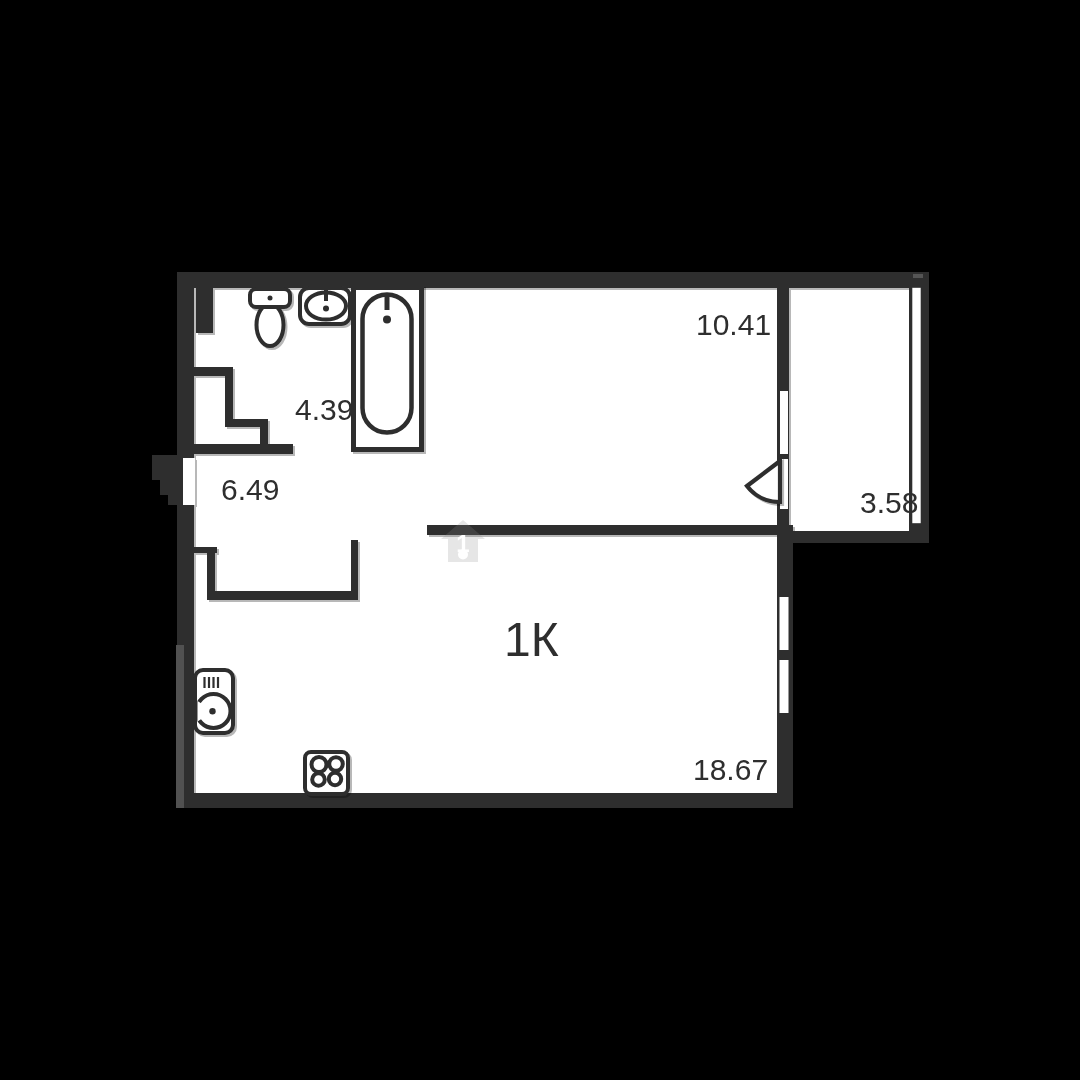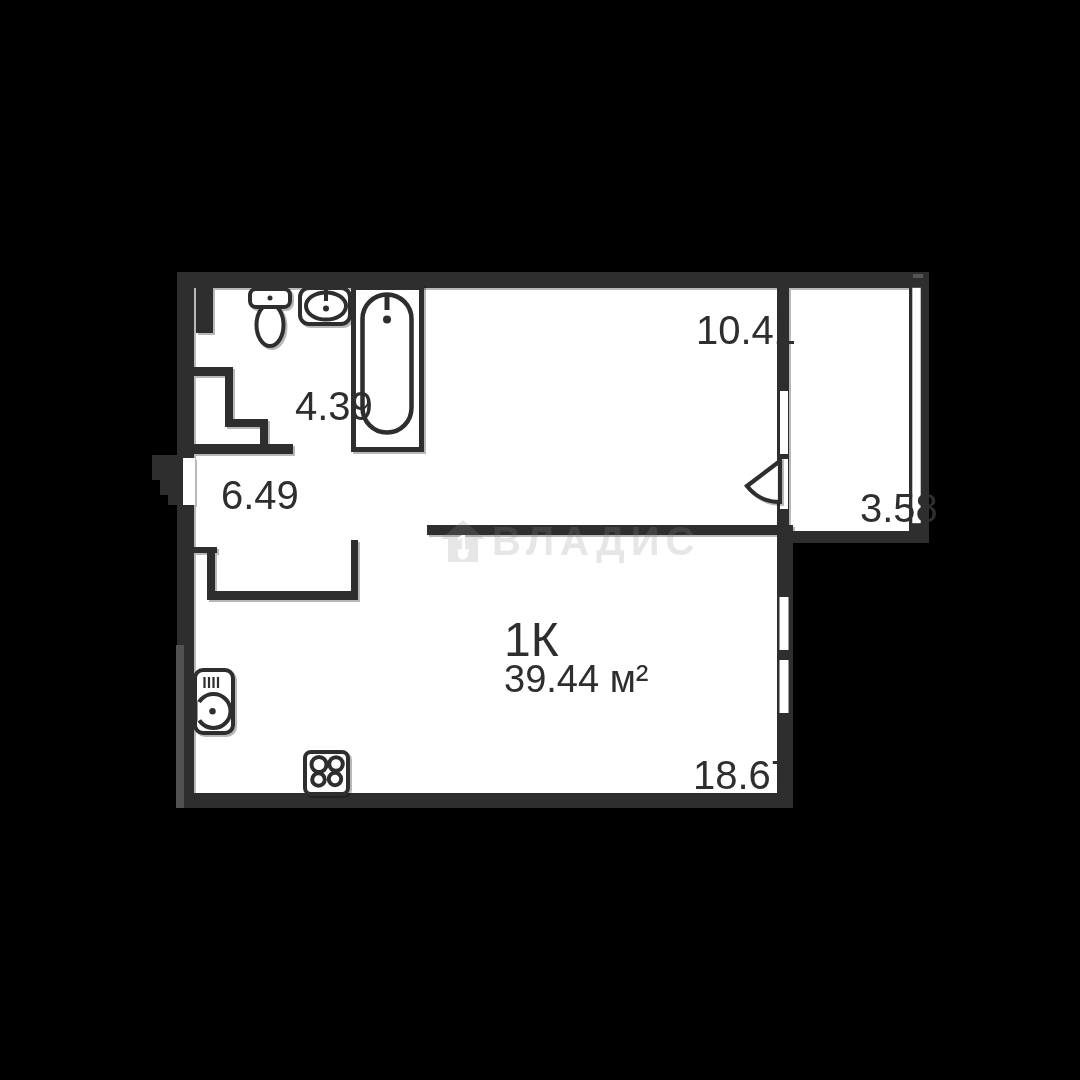--- a/index.html
+++ b/index.html
@@ -15,7 +15,7 @@
   .fx-line{stroke:var(--wall,#2e2e2e);fill:none;}
   .fx-dot{fill:var(--wall,#2e2e2e);stroke:none;}
   .fx-white{fill:var(--floor,#fff);stroke:none;}
-  .area-label{position:absolute;font-size:40px;line-height:1;color:var(--label,#2e2e2e);white-space:nowrap;}
+  .area-label{position:absolute;font-size:30px;line-height:1;color:var(--label,#2e2e2e);white-space:nowrap;}
   .unit-label{position:absolute;left:504px;top:616px;font-size:48px;font-weight:normal;line-height:1;color:var(--label,#2e2e2e);}
   .unit-area{position:absolute;left:504px;top:660px;font-size:38px;line-height:1;color:var(--label,#2e2e2e);}
   .watermark{position:absolute;left:441px;top:518px;height:46px;display:flex;align-items:center;gap:7px;

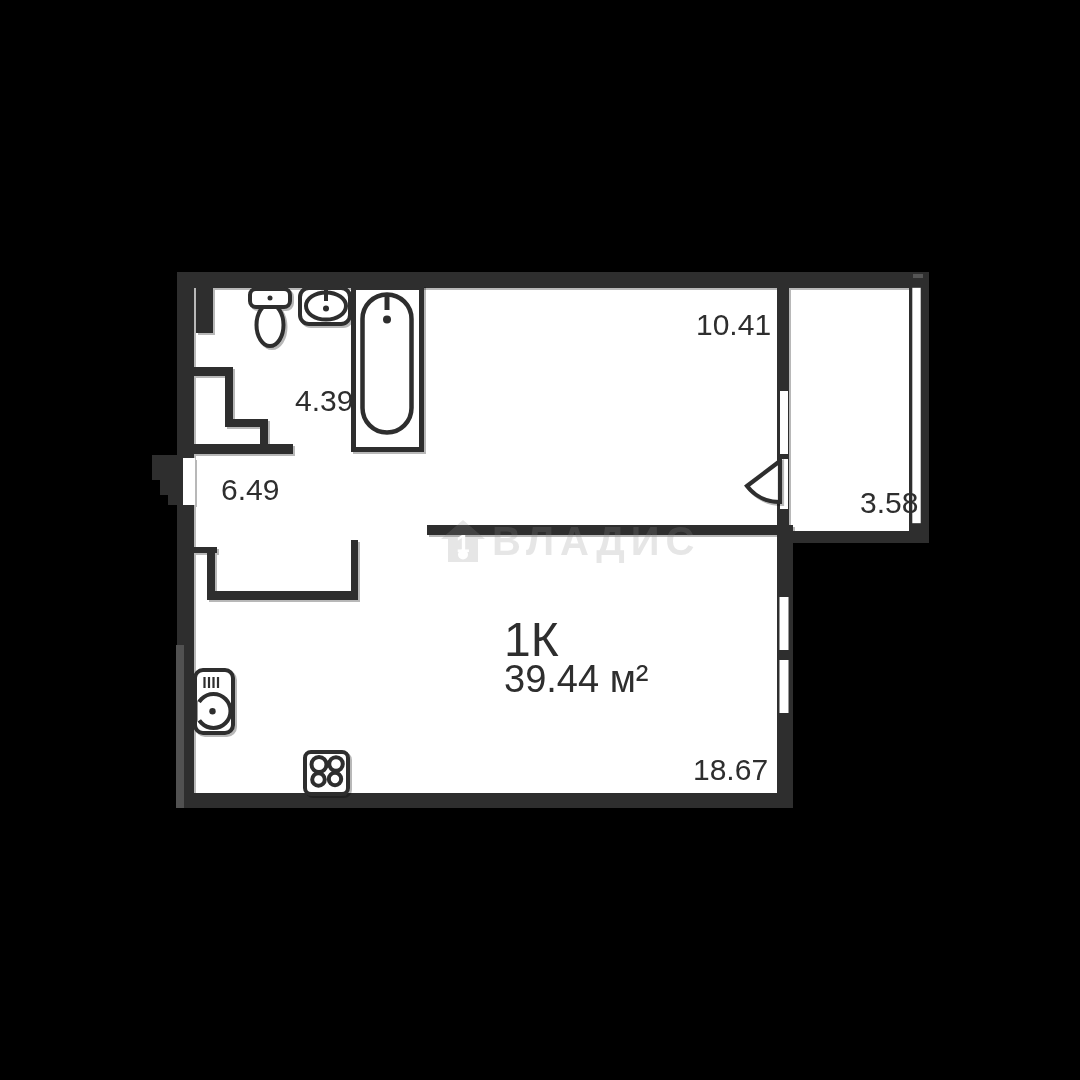--- a/index.html
+++ b/index.html
@@ -118,7 +118,7 @@
   </svg>
 
   <div class="area-label" style="left:696px;top:310px;">10.41</div>
-  <div class="area-label" style="left:295px;top:386px;">4.39</div>
+  <div class="area-label" style="left:295px;top:395px;">4.39</div>
   <div class="area-label" style="left:221px;top:475px;">6.49</div>
   <div class="area-label" style="left:860px;top:488px;">3.58</div>
   <div class="area-label" style="left:693px;top:755px;">18.67</div>

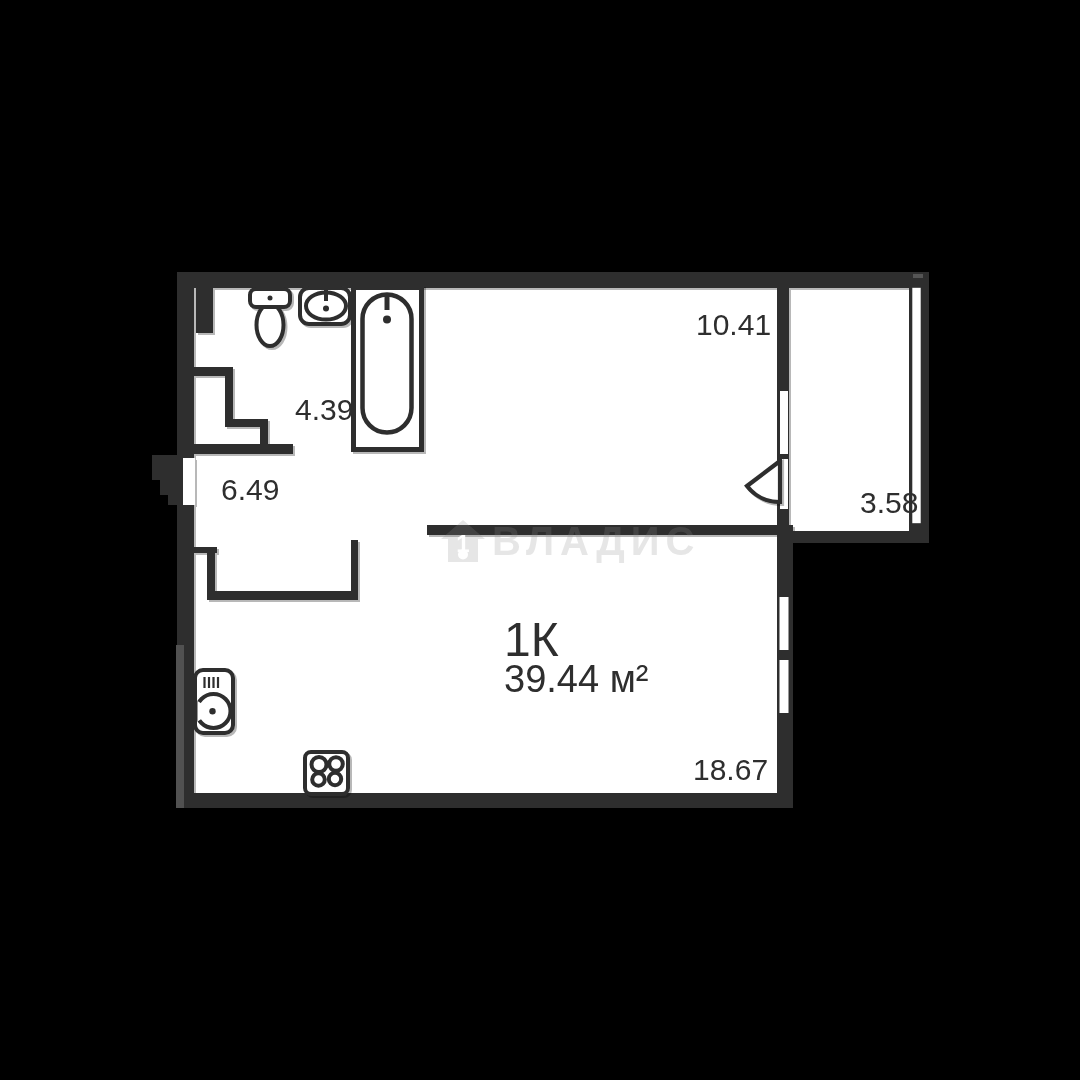--- a/index.html
+++ b/index.html
@@ -132,7 +132,6 @@
       <text x="22" y="33" text-anchor="middle" font-size="24" font-weight="bold" font-family="Liberation Sans, sans-serif" fill="#ffffff">1</text>
       <circle cx="22" cy="35.5" r="5" fill="#ffffff"></circle>
     </svg>
-    <span class="watermark-text">ВЛАДИС</span>
   </div>
 
 </div>

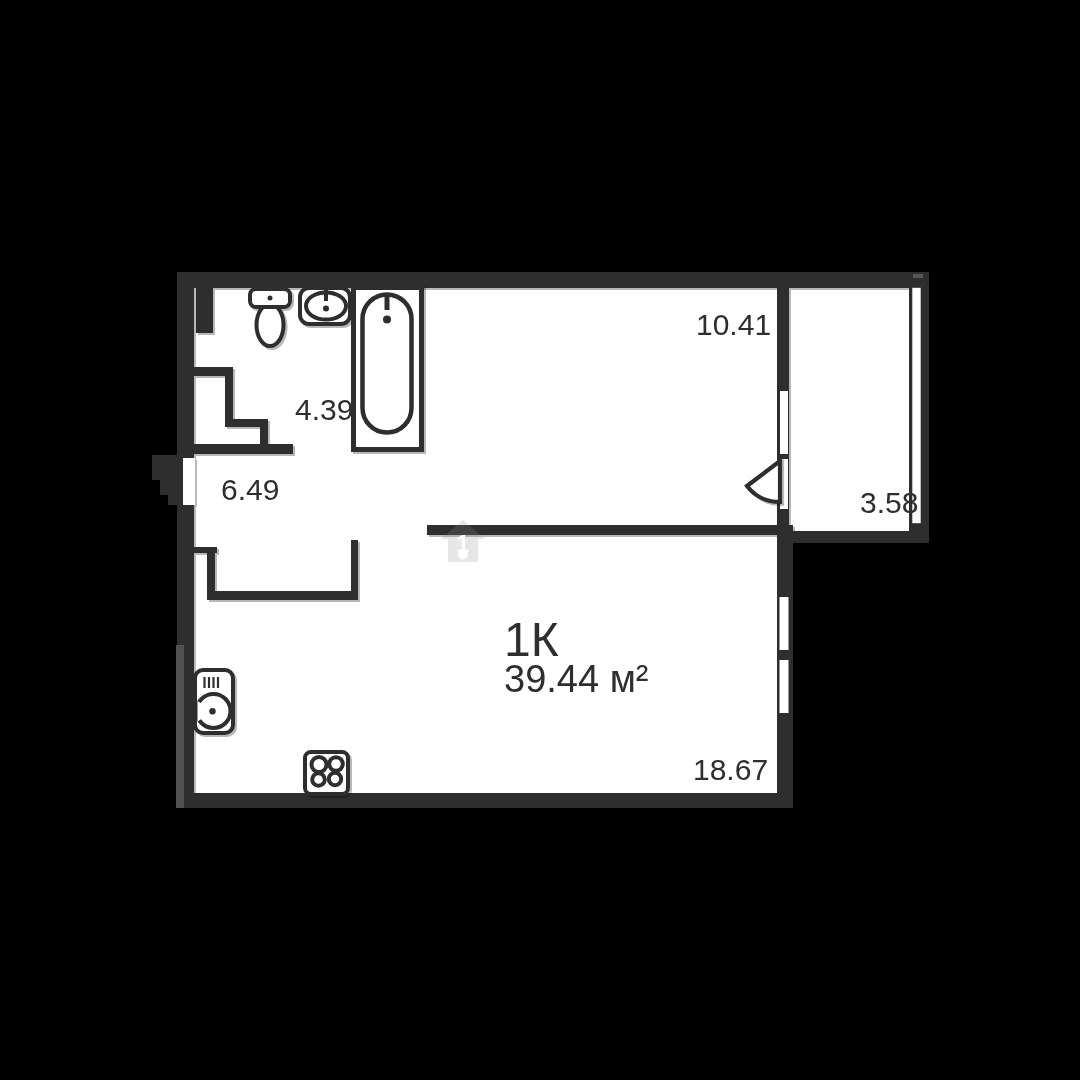--- a/index.html
+++ b/index.html
@@ -124,7 +124,6 @@
   <div class="area-label" style="left:693px;top:755px;">18.67</div>
 
   <div class="unit-label">1К</div>
-  <div class="unit-area">39.44 м²</div>
 
   <div class="watermark">
     <svg width="44" height="44" viewBox="0 0 44 44">

